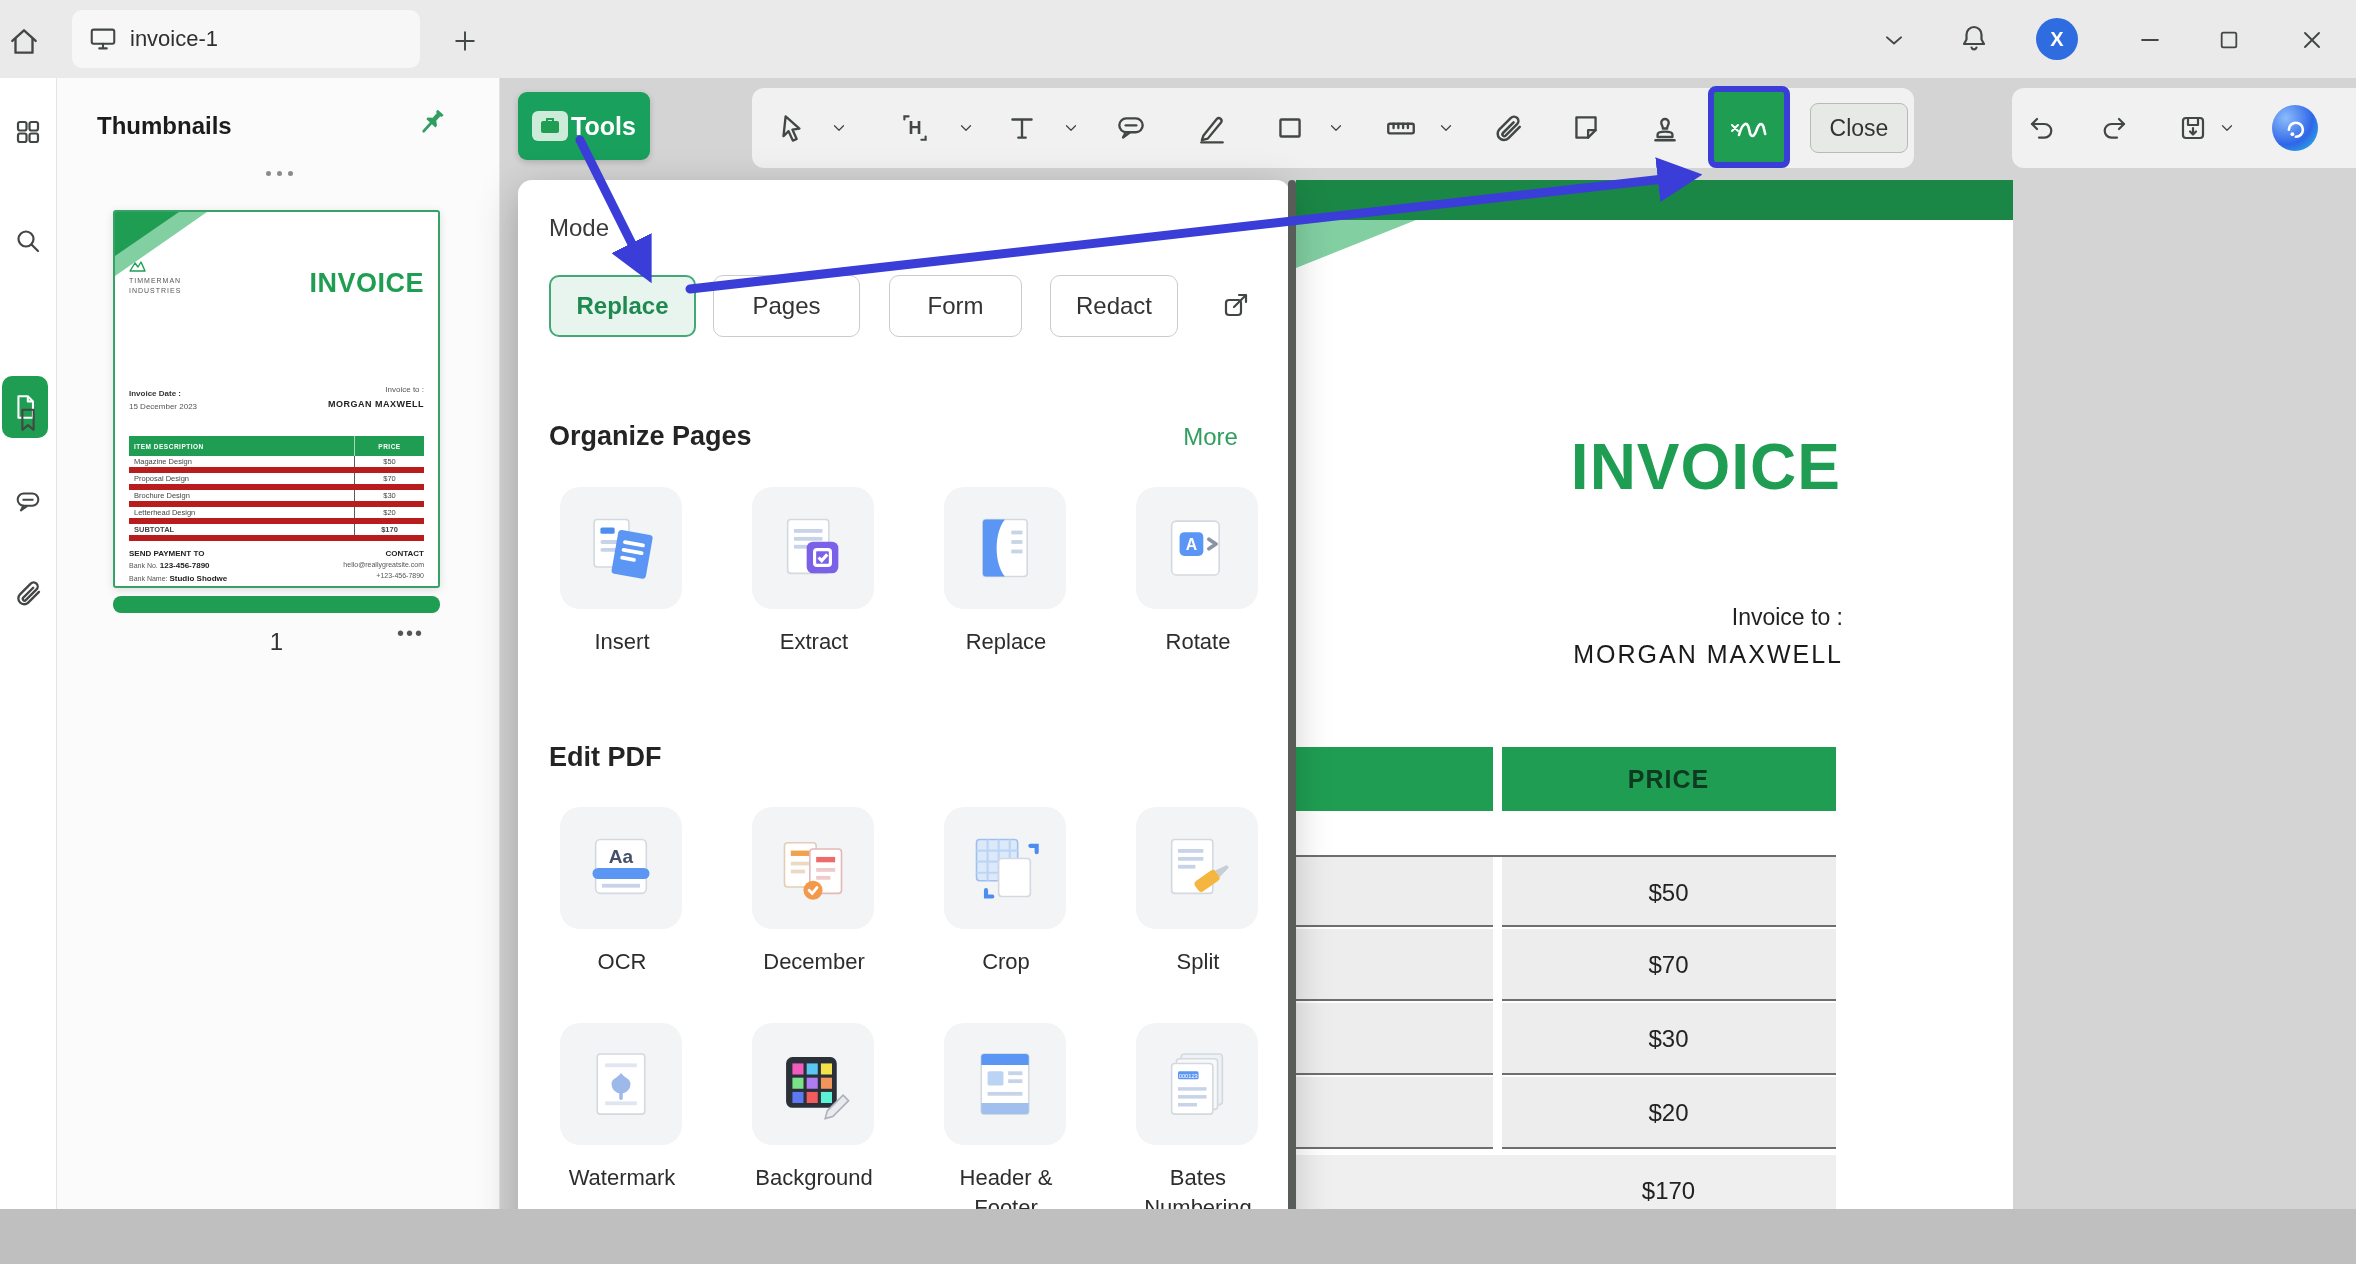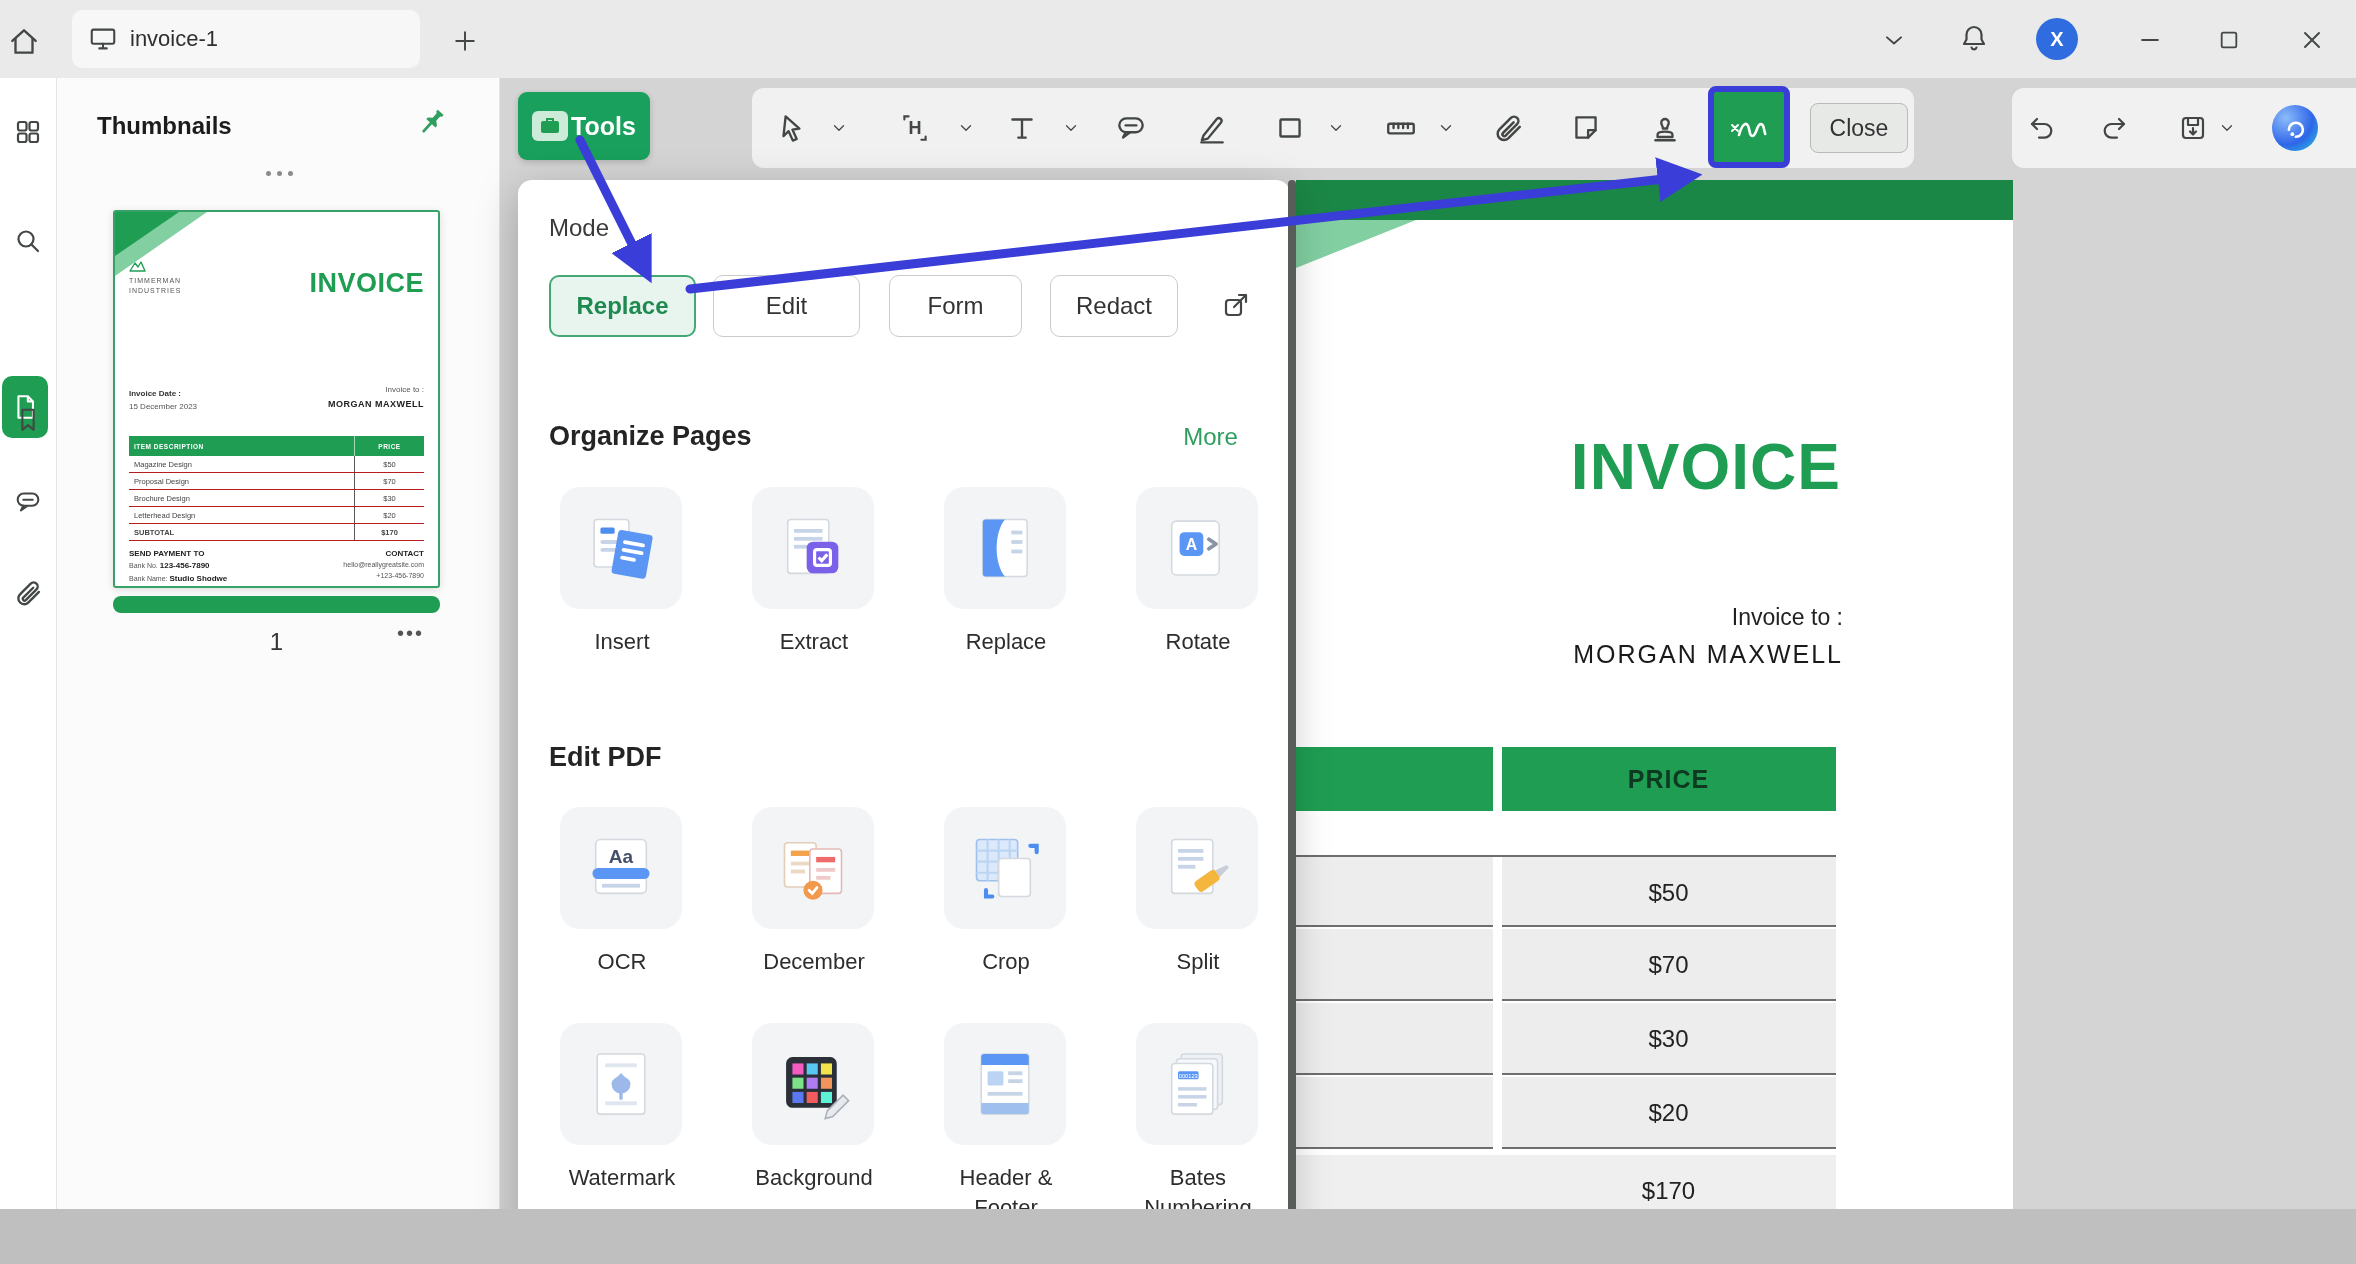--- a/index.html
+++ b/index.html
@@ -403,7 +403,7 @@
         <span>Replace</span>
       </div>
     <div class="mbtn" style="left:195px;width:147px">
-        <span>Edit</span>
+        <span>Pages</span>
       </div>
     <div class="mbtn" style="left:371px;width:133px">
         <span>Form</span>

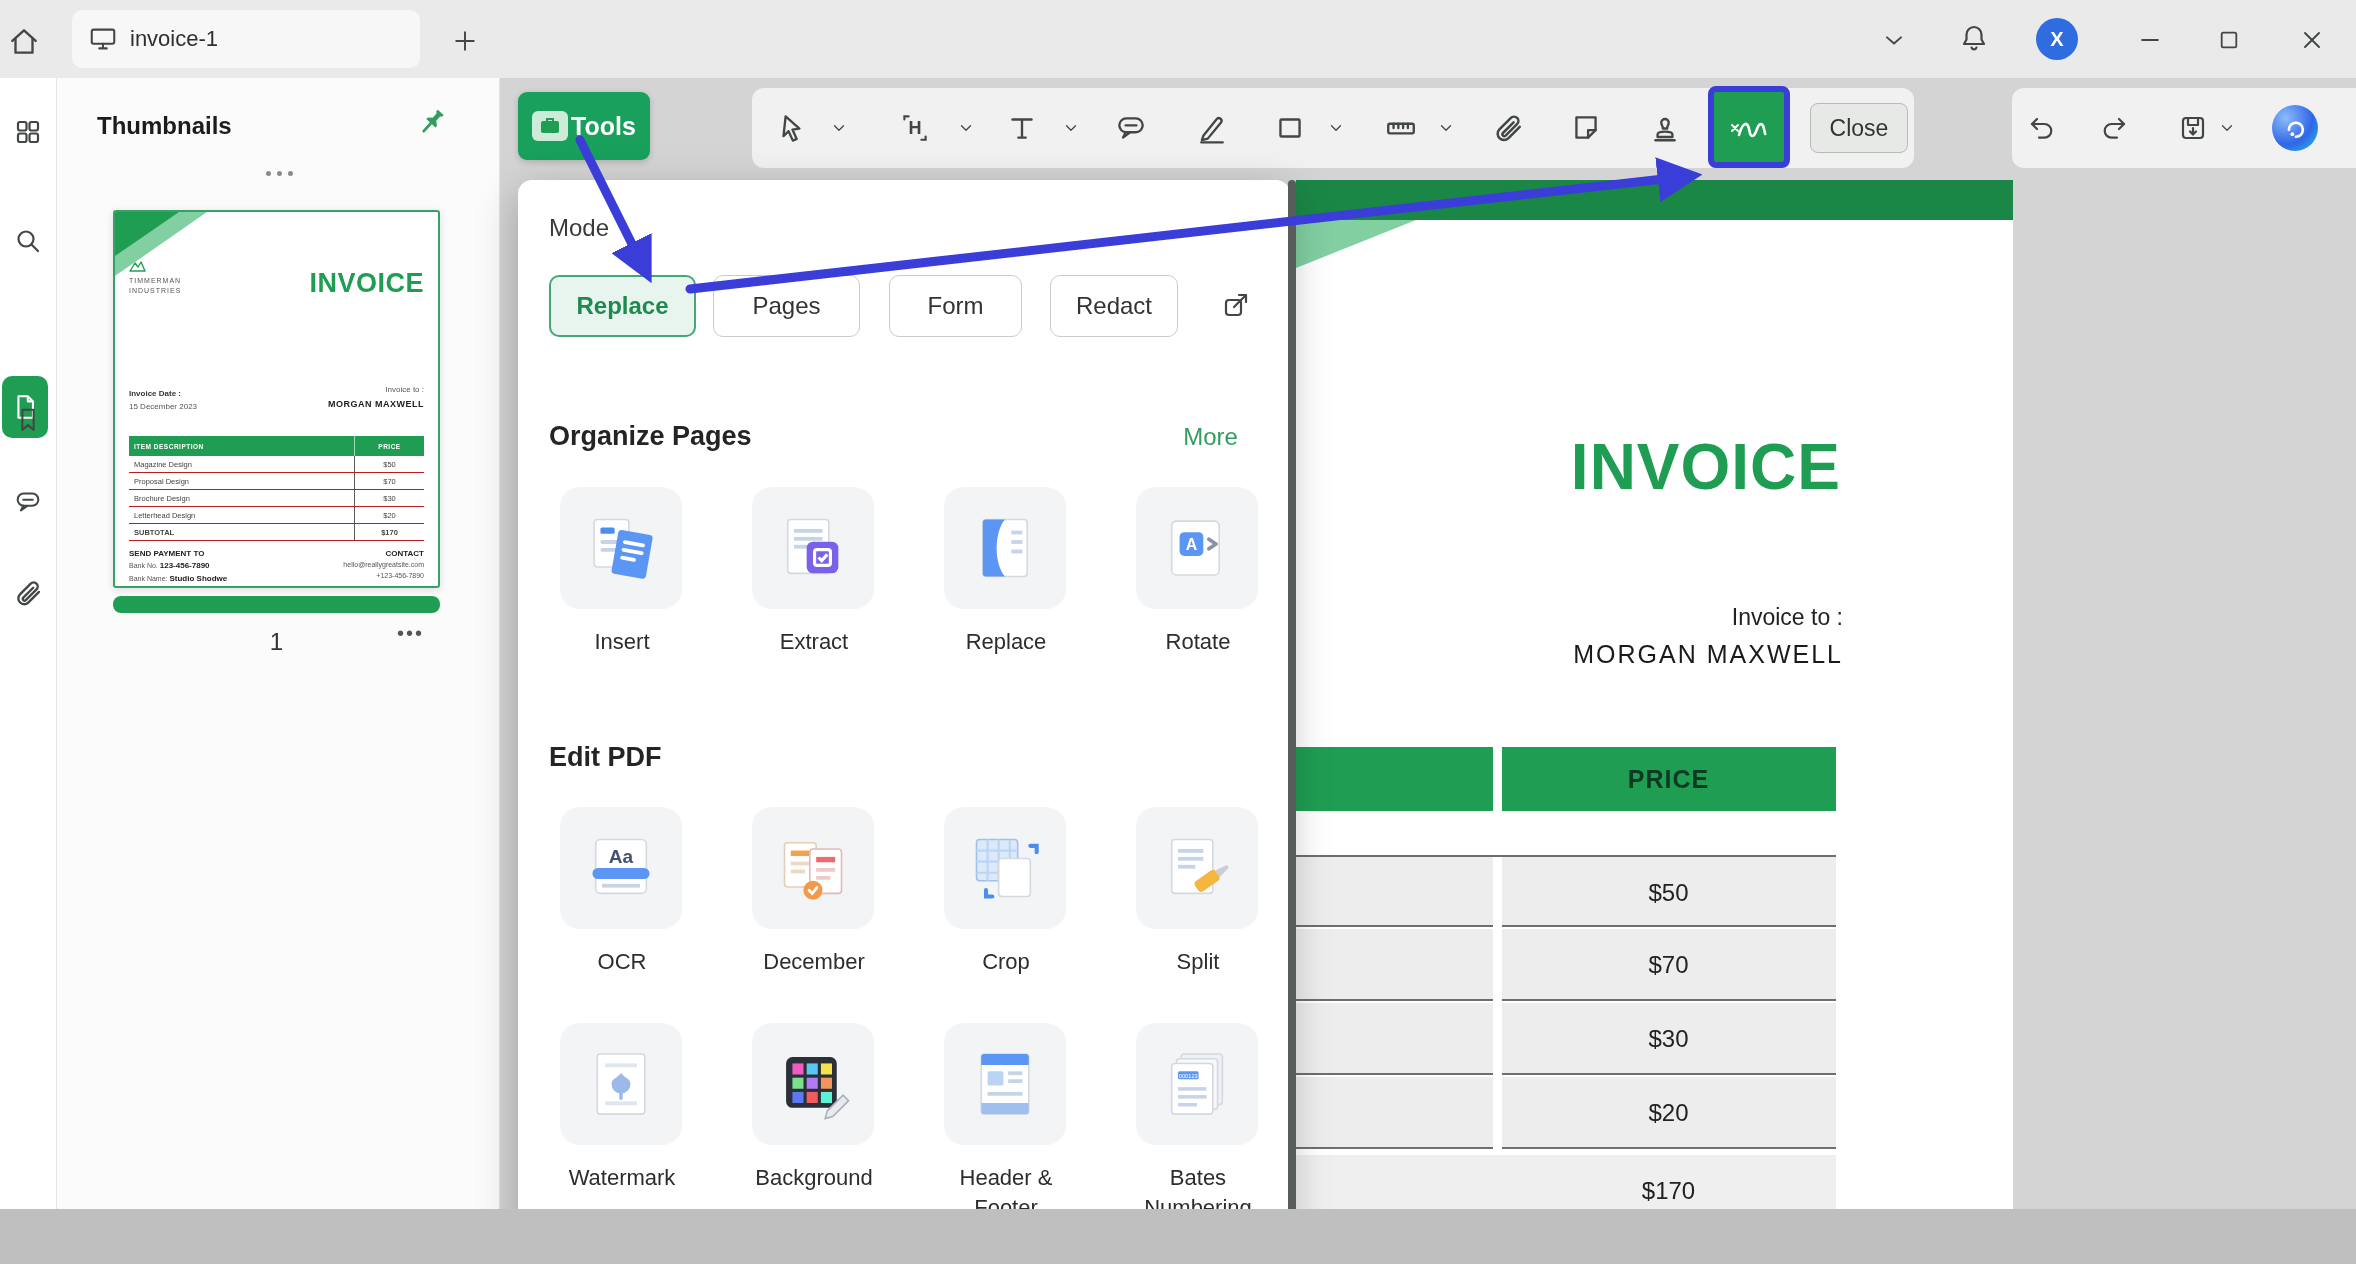--- a/index.html
+++ b/index.html
@@ -39,7 +39,7 @@
 .tp-name{font-size:9px;font-weight:bold;color:#222;letter-spacing:.5px}
 .tp-table{left:14px;top:224px;width:295px;font-size:7.5px;color:#444}
 .tp-th{display:flex;background:#1f9e53;height:20px;align-items:center;color:#fff;font-weight:bold;font-size:6.5px;letter-spacing:.5px}
-.tp-tr{display:flex;height:17px;align-items:center;border-bottom:1px solid #b91c1c}
+.tp-tr{display:flex;height:17px;align-items:center;border-bottom:6px solid #b91c1c}
 .tp-ci{flex:1;padding-left:5px}
 .tp-cp{width:70px;text-align:center;border-left:1px solid #5a5a5a;align-self:stretch;display:flex;align-items:center;justify-content:center}
 .tp-th .tp-cp{border-left:1px solid rgba(255,255,255,.6)}

